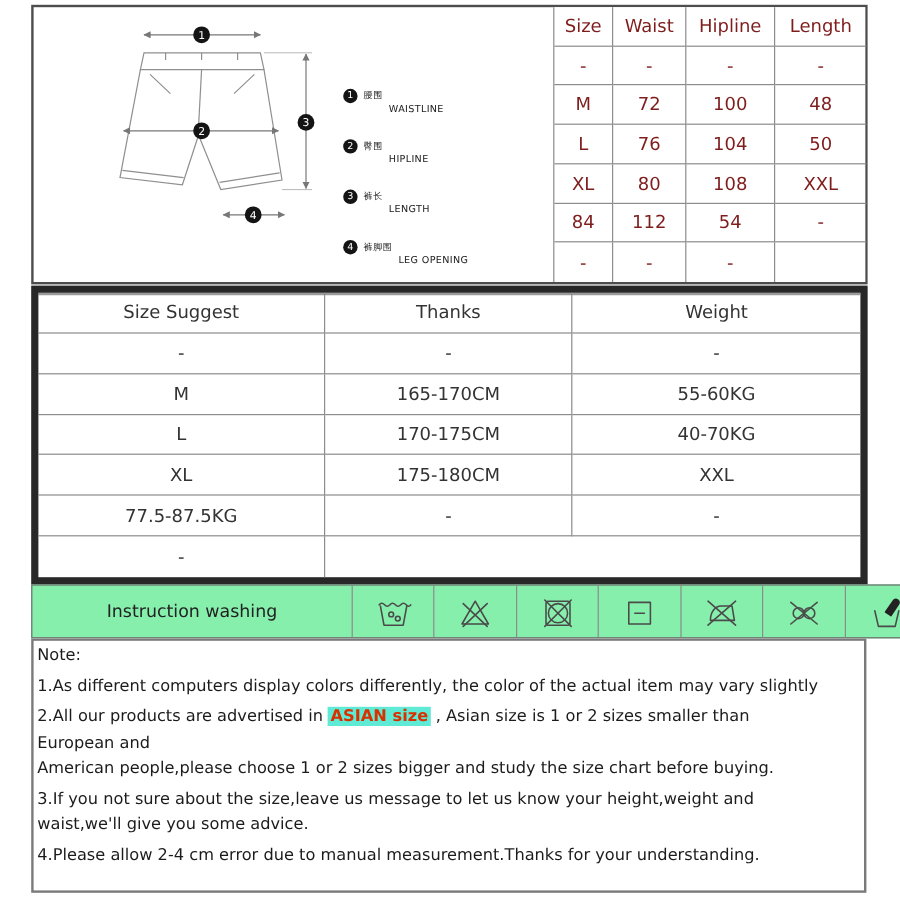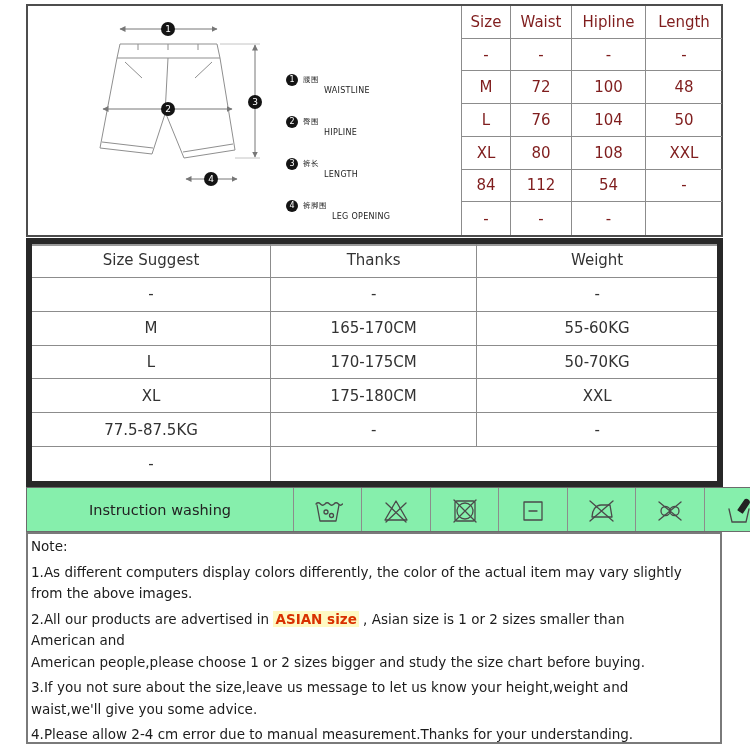--- a/index.html
+++ b/index.html
@@ -188,7 +188,7 @@
 
     <div class="cell">L</div>
     <div class="cell">170-175CM</div>
-    <div class="cell">50-70KG</div>
+    <div class="cell">40-70KG</div>
 
     <div class="cell">XL</div>
     <div class="cell">175-180CM</div>

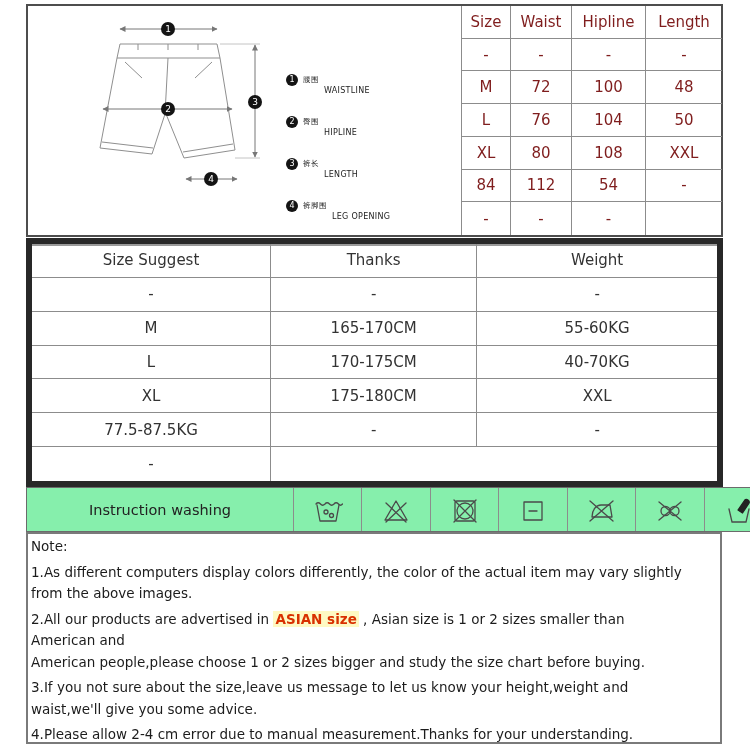--- a/index.html
+++ b/index.html
@@ -255,7 +255,7 @@
   <div class="note-box">
     <p>Note:</p>
     <p><span>1.As different computers display colors differently, the color of the actual item may vary slightly</span><br>
-       <span>from the above images.</span></p>
+       </p>
     <p><span>2.All our products are advertised in </span><span class="hl">ASIAN size</span><span> , Asian size is 1 or 2 sizes smaller than</span><br>
        <span>American and</span><br>
        <span>American people,please choose 1 or 2 sizes bigger and study the size chart before buying.</span></p>

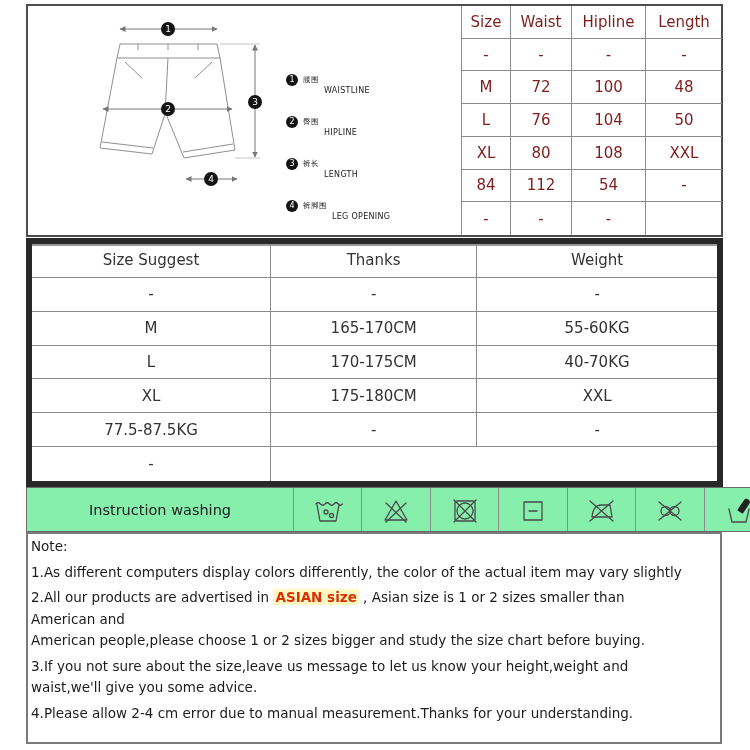--- a/index.html
+++ b/index.html
@@ -52,7 +52,7 @@
             border:2px solid #7a7a7a;padding:2px 3px 0 3px;background:#fff;
             font-size:13.5px;line-height:21.5px;color:#1c1c1c;}
   .note-box p{margin:0 0 4px 0;}
-  .hl{background:#fef9c3;color:#D93000;font-weight:bold;padding:0 2px;}
+  .hl{background:#5eead4;color:#D93000;font-weight:bold;padding:0 2px;}
 
   
   .sline{stroke:#8f8f8f;stroke-width:1;fill:none;}

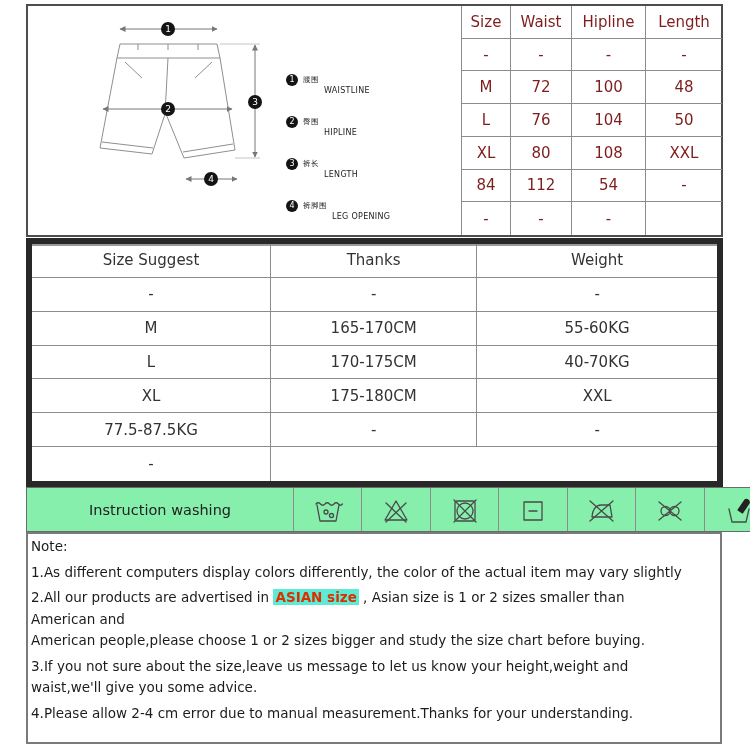--- a/index.html
+++ b/index.html
@@ -257,7 +257,7 @@
     <p><span>1.As different computers display colors differently, the color of the actual item may vary slightly</span><br>
        </p>
     <p><span>2.All our products are advertised in </span><span class="hl">ASIAN size</span><span> , Asian size is 1 or 2 sizes smaller than</span><br>
-       <span>American and</span><br>
+       <span>European and</span><br>
        <span>American people,please choose 1 or 2 sizes bigger and study the size chart before buying.</span></p>
     <p><span>3.If you not sure about the size,leave us message to let us know your height,weight and</span><br>
        <span>waist,we'll give you some advice.</span></p>

